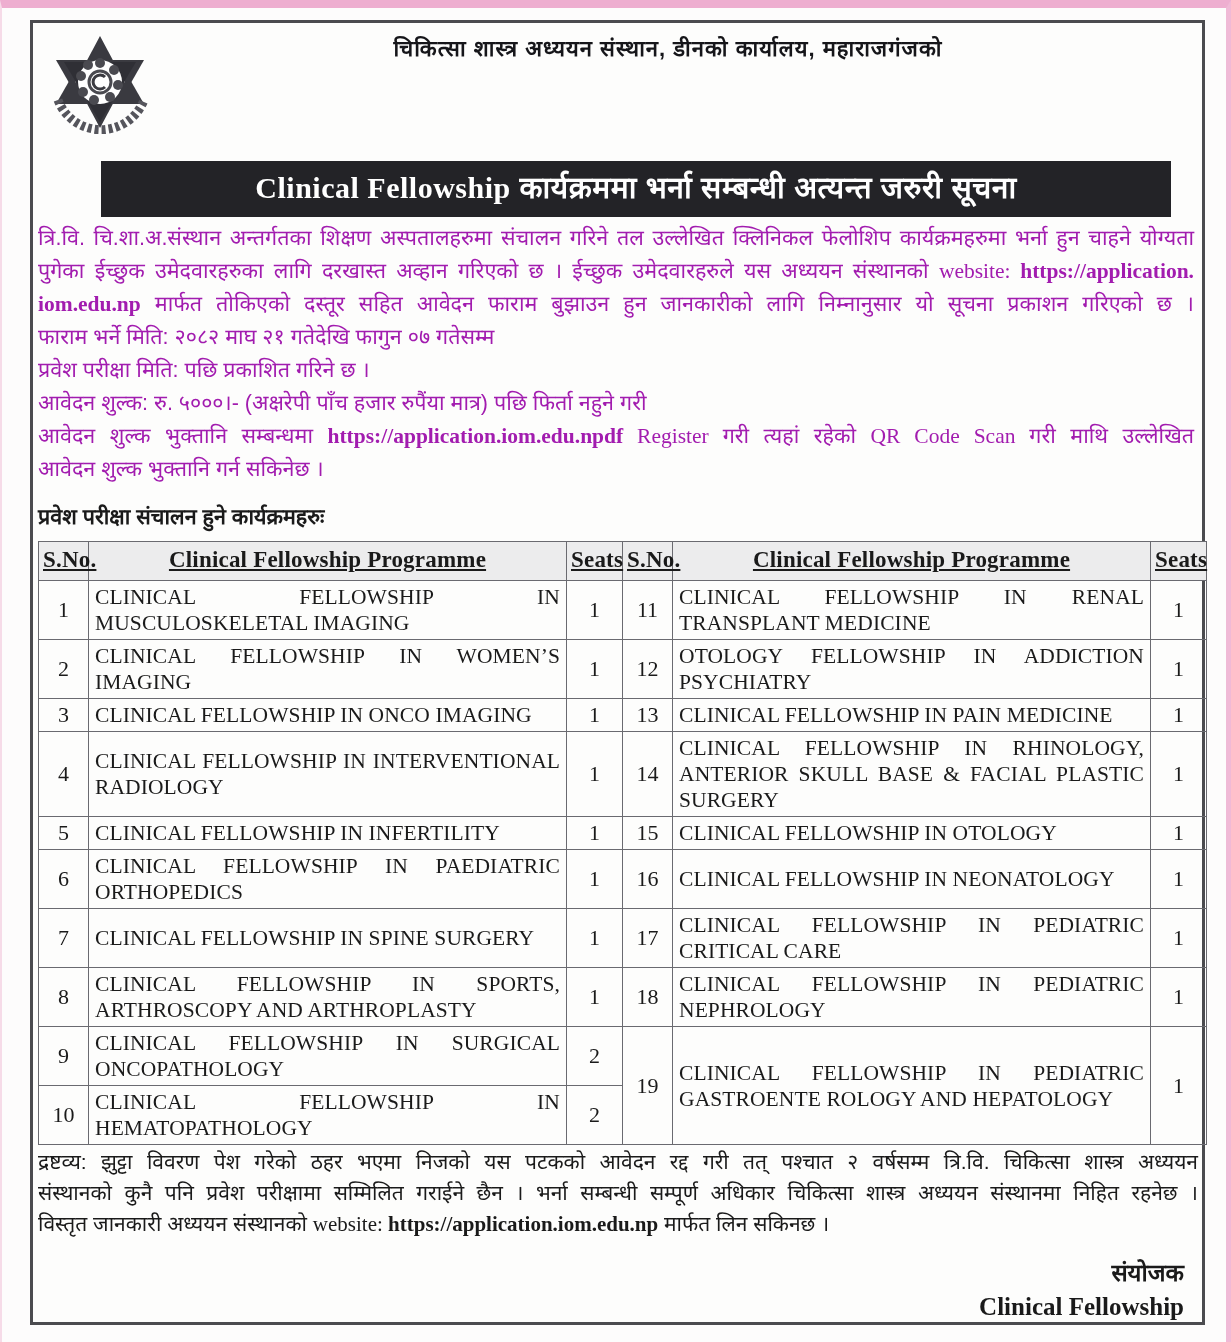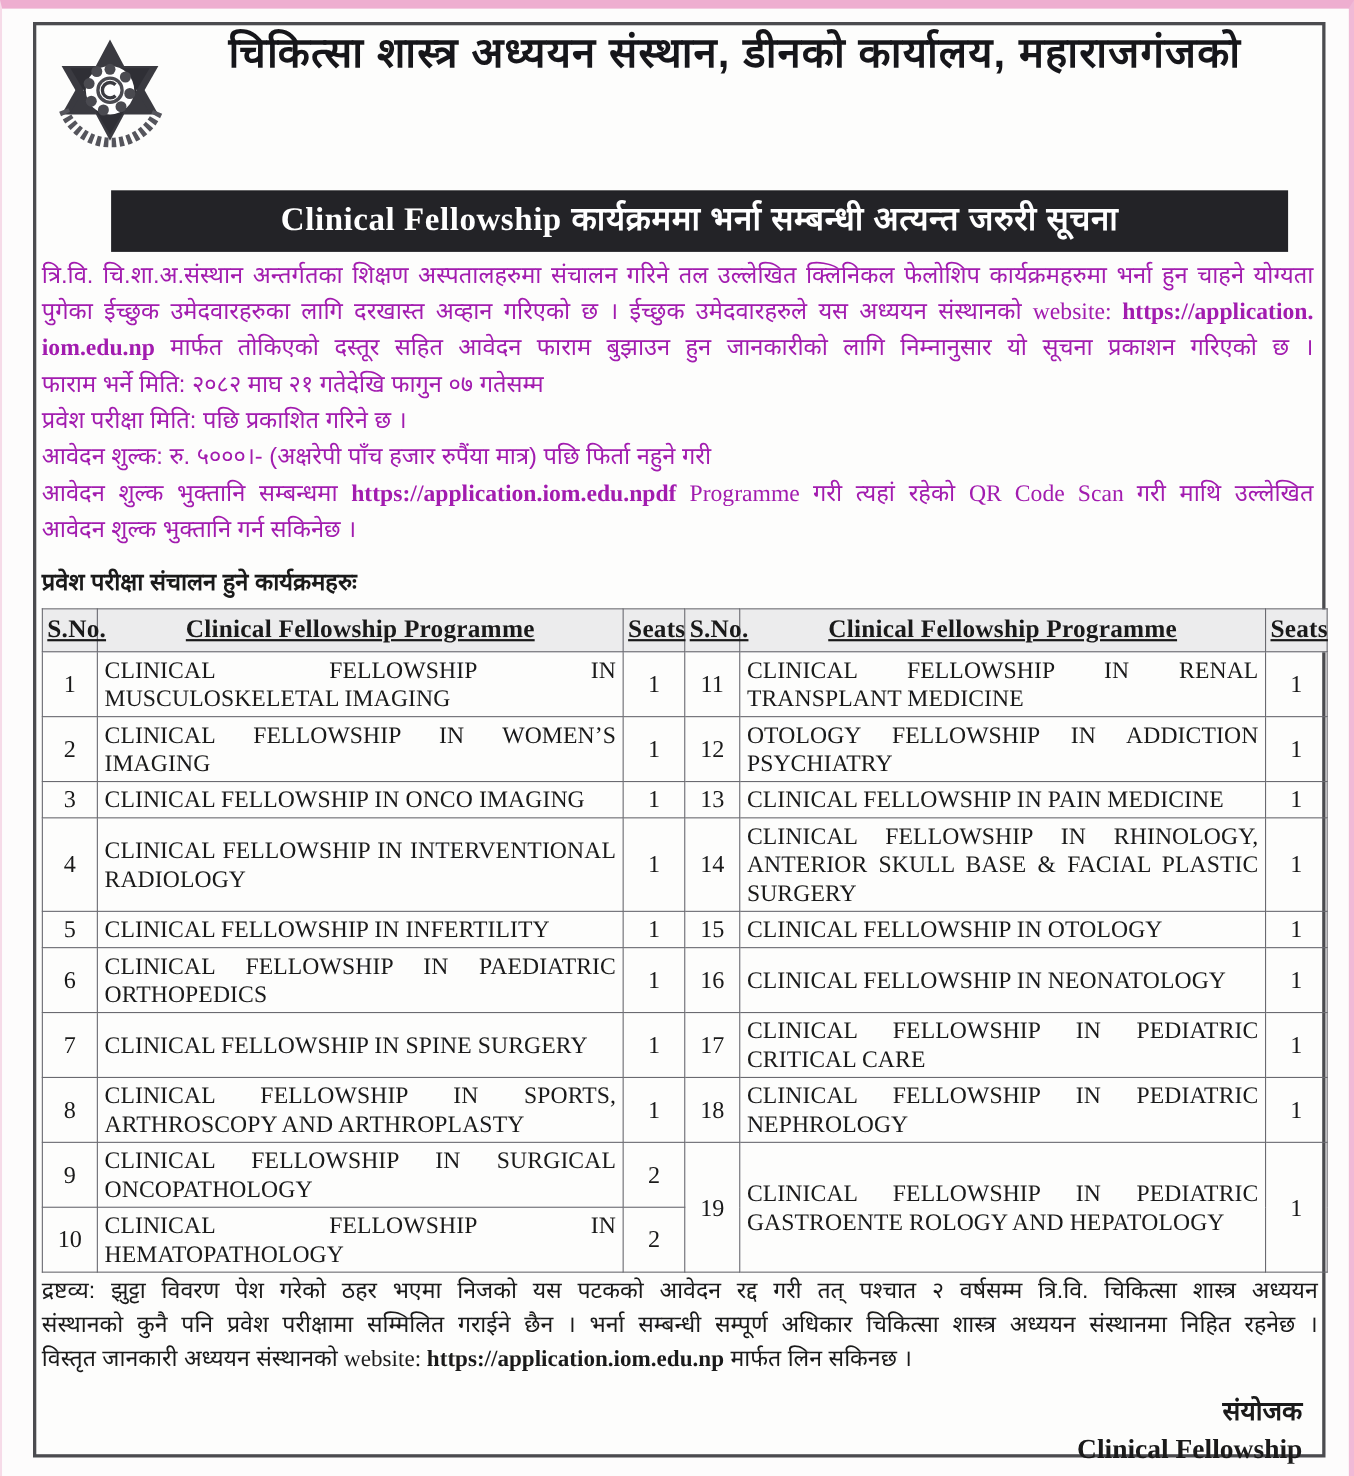--- a/index.html
+++ b/index.html
@@ -88,7 +88,7 @@
   .univ-line2 {
     font-family: "Liberation Sans", "DejaVu Sans", sans-serif;
     font-weight: bold;
-    font-size: 38px;
+    font-size: 22px;
     letter-spacing: 1px;
     color: #16161a;
     line-height: 46px;

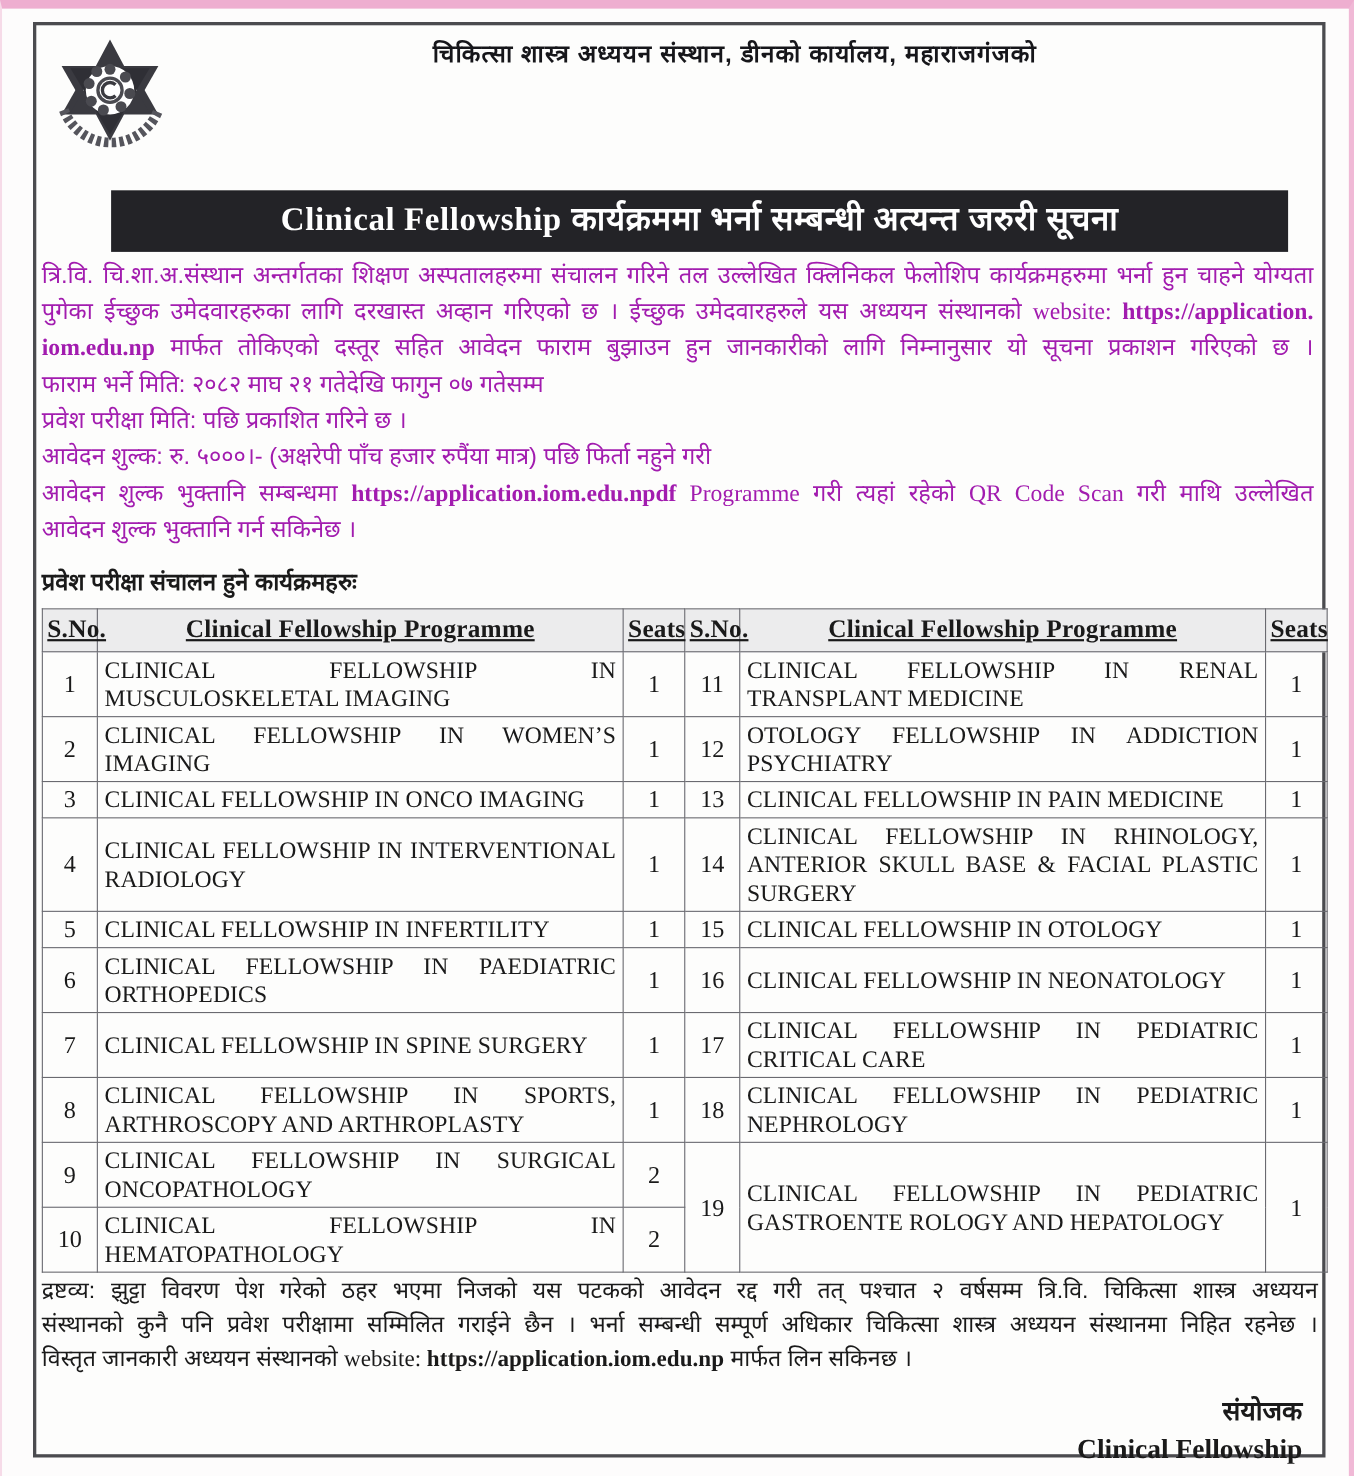--- a/index.html
+++ b/index.html
@@ -96,7 +96,7 @@
 
   
   .banner {
-    margin: 20px 28px 0 64px;
+    margin: 8px 28px 0 64px;
     background: #232327;
     color: #ffffff;
     text-align: center;

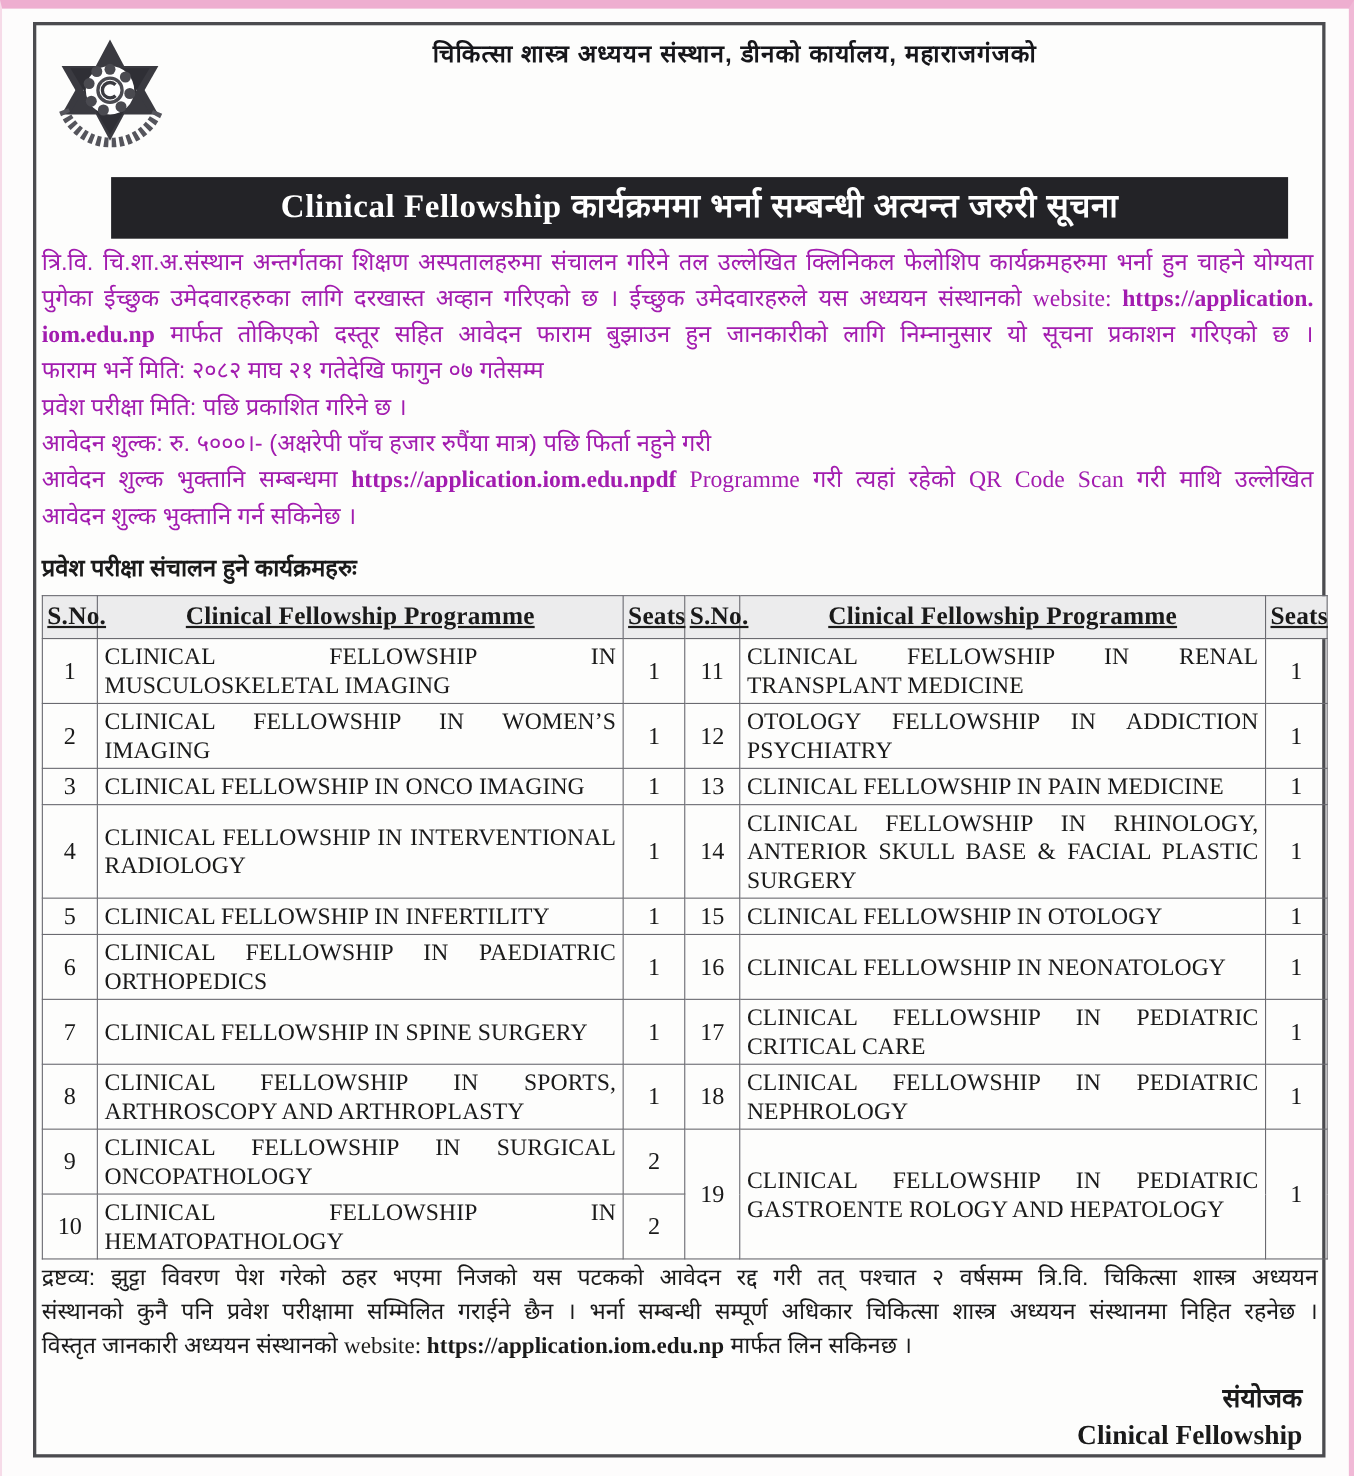--- a/index.html
+++ b/index.html
@@ -268,7 +268,7 @@
     <div class="para left">फाराम भर्ने मिति: २०८२ माघ २१ गतेदेखि फागुन ०७ गतेसम्म</div>
     <div class="para left">प्रवेश परीक्षा मिति: पछि प्रकाशित गरिने छ ।</div>
     <div class="para left">आवेदन शुल्क: रु. ५०००।- (अक्षरेपी पाँच हजार रुपैंया मात्र) पछि फिर्ता नहुने गरी</div>
-    <div class="para j"><span>आवेदन शुल्क भुक्तानि सम्बन्धमा </span><span class="eng-b">https://application.iom.edu.npdf</span><span class="eng"> Programme </span><span>गरी त्यहां रहेको </span><span class="eng">QR Code Scan </span><span>गरी माथि उल्लेखित</span></div>
+    <div class="para j"><span>आवेदन शुल्क भुक्तानि सम्बन्धमा </span><span class="eng-b">https://application.iom.edu.npdf</span><span class="eng"> Register </span><span>गरी त्यहां रहेको </span><span class="eng">QR Code Scan </span><span>गरी माथि उल्लेखित</span></div>
     <div class="para left">आवेदन शुल्क भुक्तानि गर्न सकिनेछ ।</div>
     <div class="sub-head">प्रवेश परीक्षा संचालन हुने कार्यक्रमहरुः</div>
   </div>

